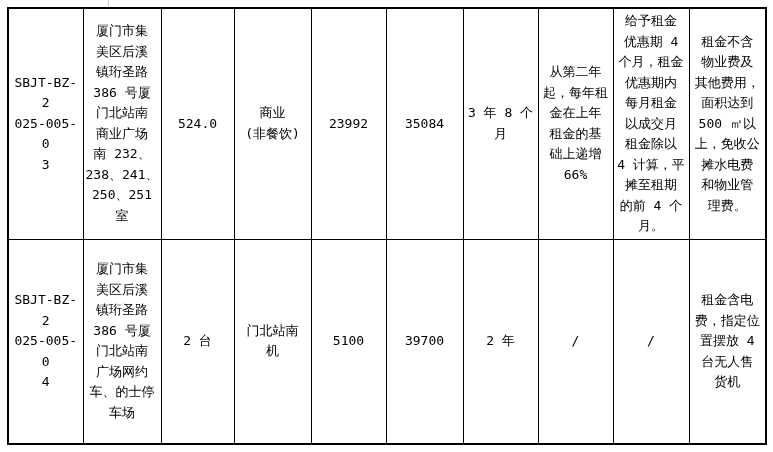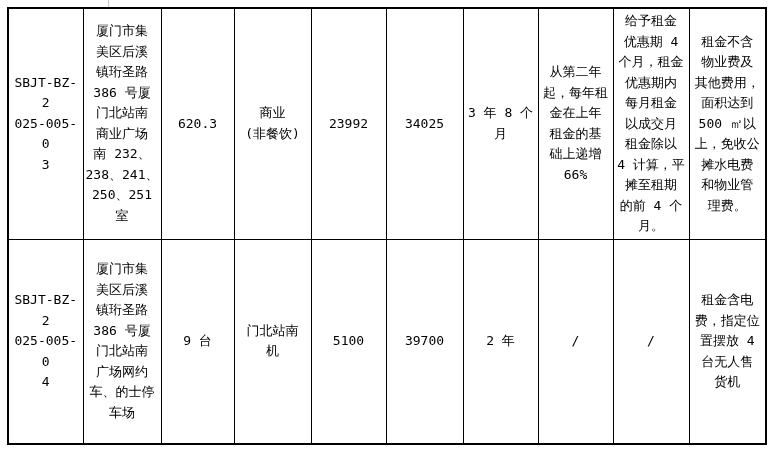--- a/index.html
+++ b/index.html
@@ -93,7 +93,7 @@
 238、241、
 250、251
 室</td>
-        <td>620.3</td>
+        <td>524.0</td>
         <td>商业
 (非餐饮)</td>
         <td>23992</td>

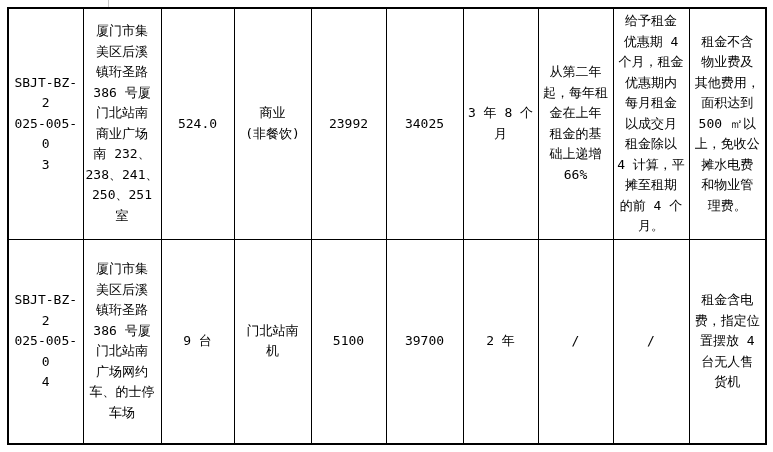--- a/index.html
+++ b/index.html
@@ -97,7 +97,7 @@
         <td>商业
 (非餐饮)</td>
         <td>23992</td>
-        <td>34025</td>
+        <td>35084</td>
         <td>3 年 8 个月</td>
         <td>从第二年
 起，每年租

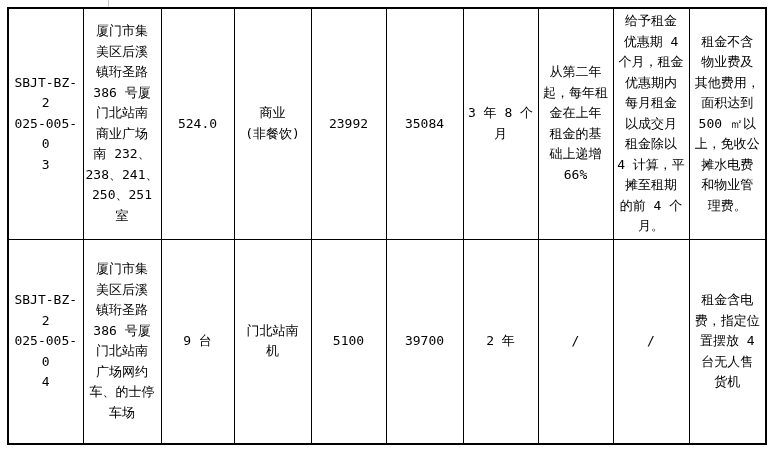--- a/index.html
+++ b/index.html
@@ -138,7 +138,7 @@
 广场网约
 车、的士停
 车场</td>
-        <td>9 台</td>
+        <td>2 台</td>
         <td>门北站南
 机</td>
         <td>5100</td>

